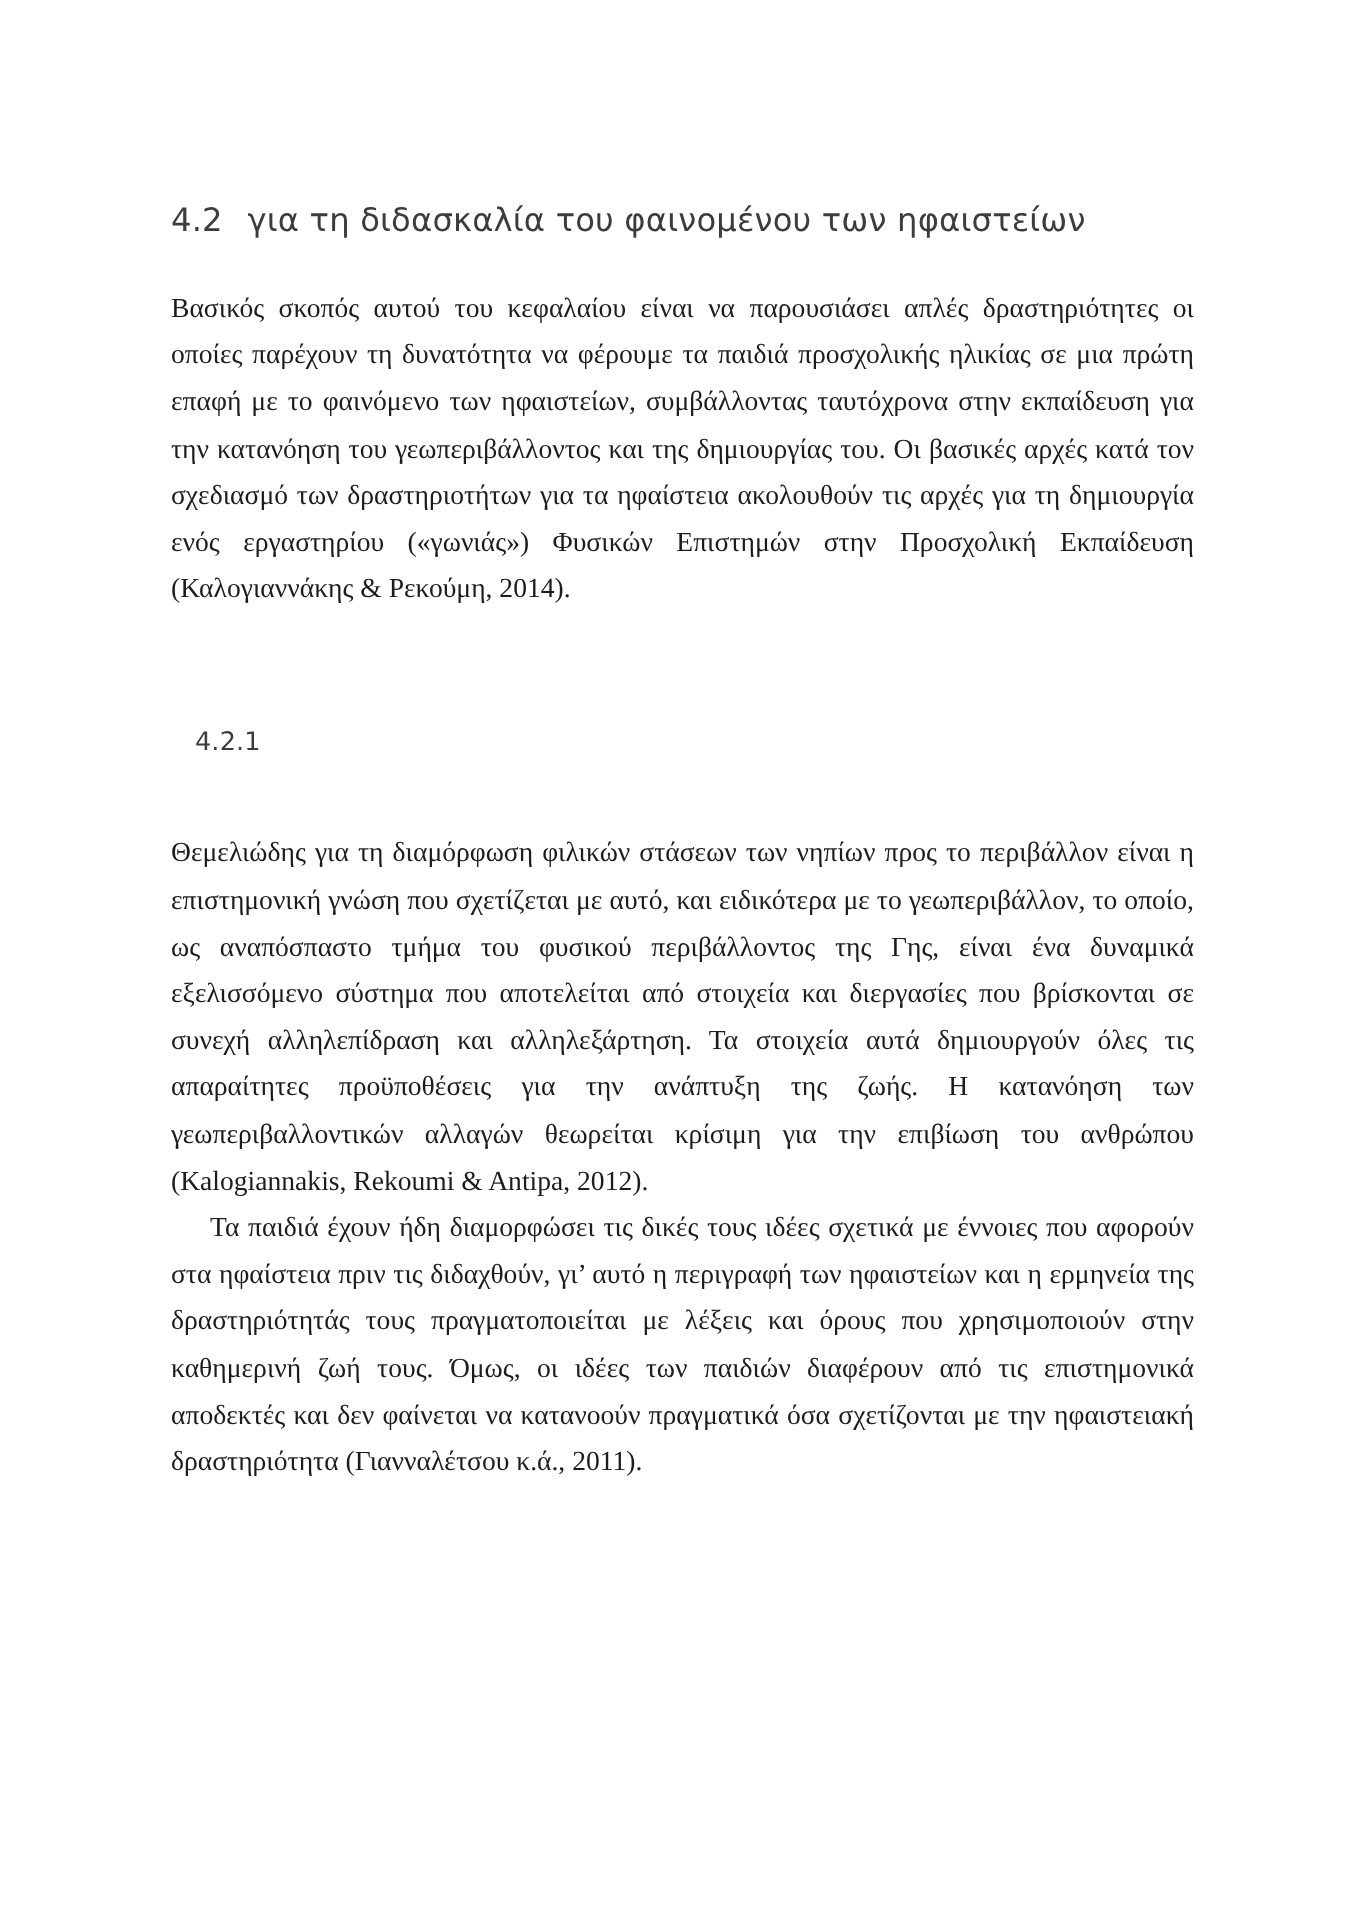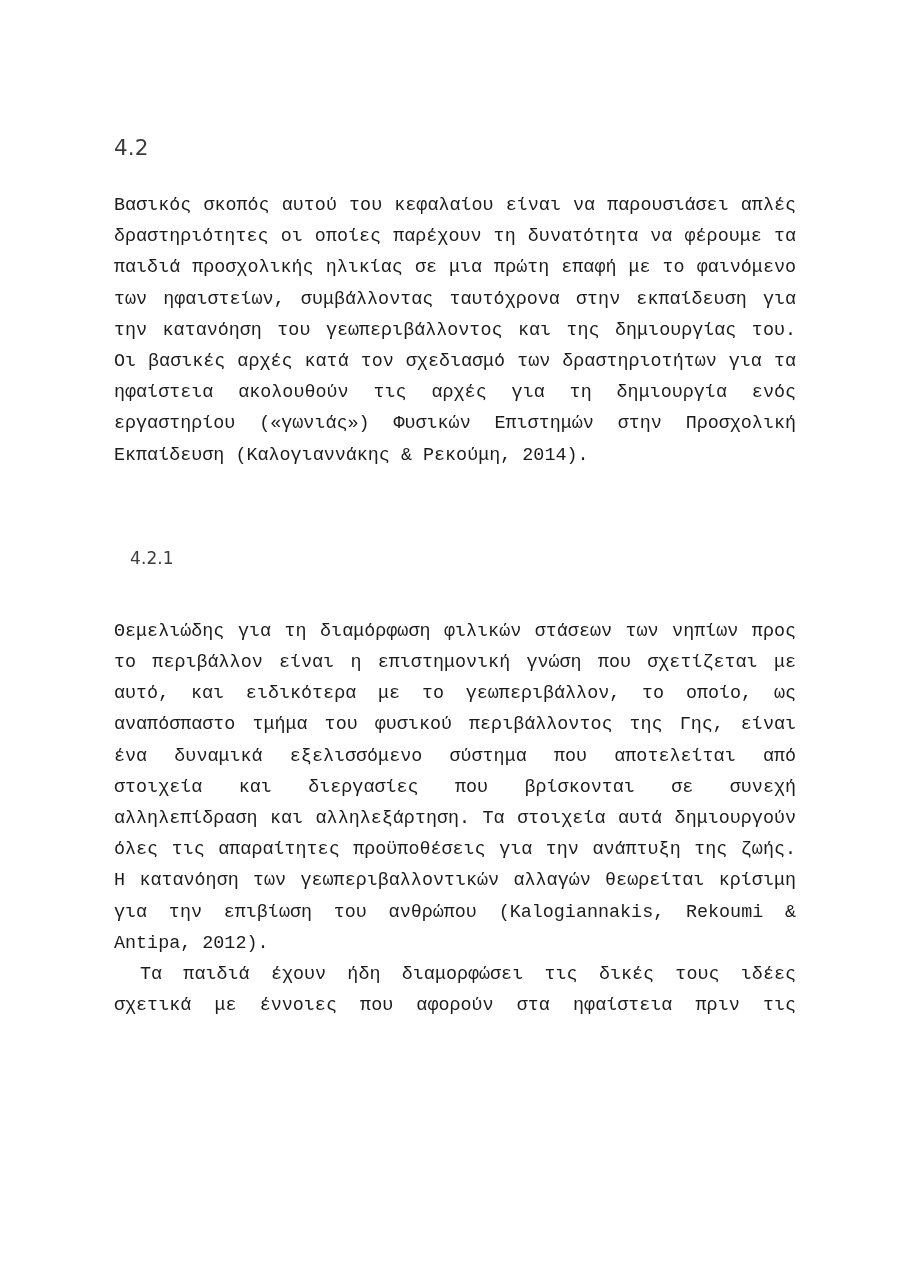--- a/index.html
+++ b/index.html
@@ -116,6 +116,7 @@
     <h2 class="heading-section">
       <span class="h-num">4.2</span>
       <span class="h-text">
+        <span class="h-line2">για τη διδασκαλία του φαινομένου των ηφαιστείων</span>
       </span>
     </h2>
 

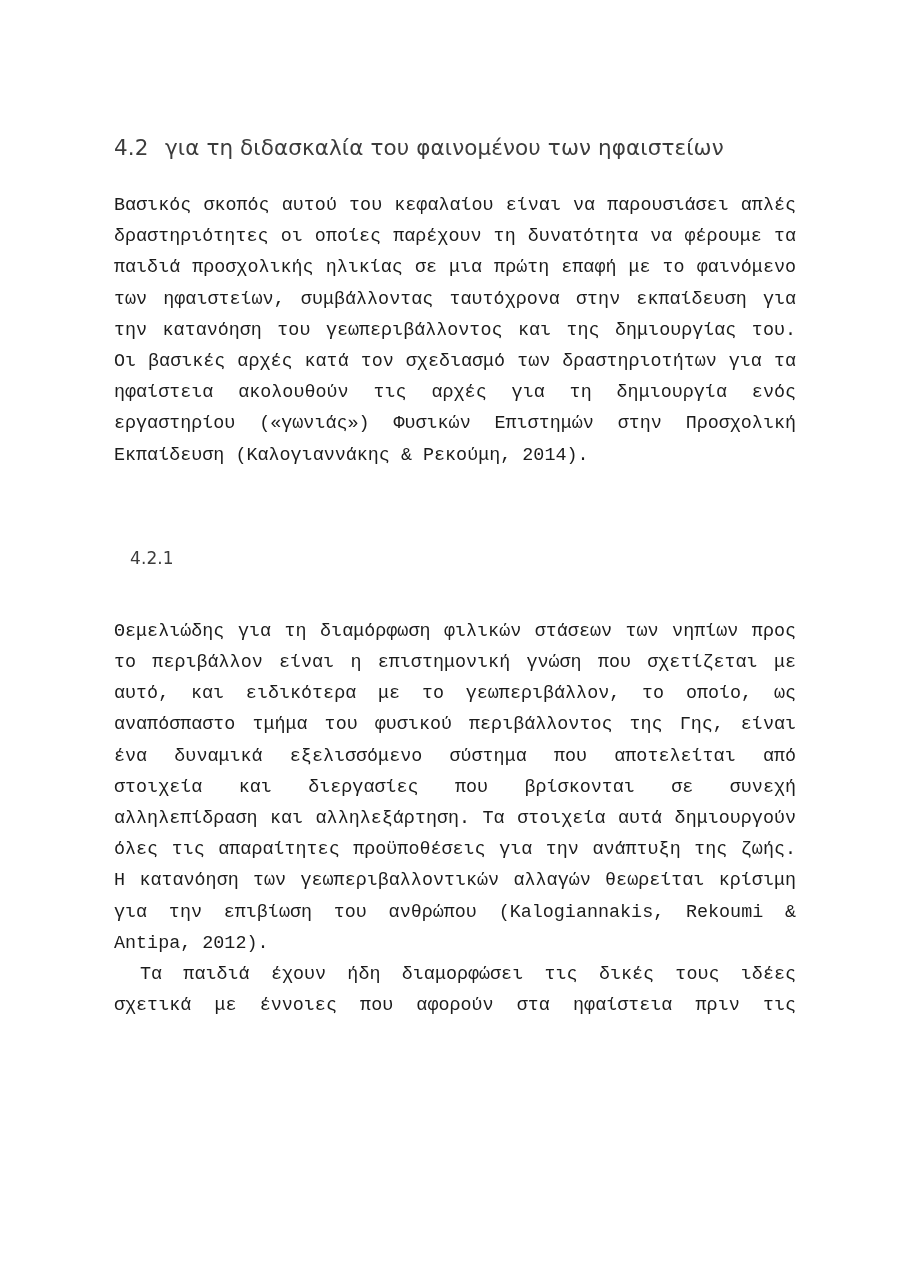--- a/index.html
+++ b/index.html
@@ -76,7 +76,7 @@
 
   
   .para {
-    font-family: Liberation Mono, monospace;
+    font-family: Liberation Serif, serif;
     font-size: 18.4px;
     line-height: 31.2px;
     color: #1c1c1c;

